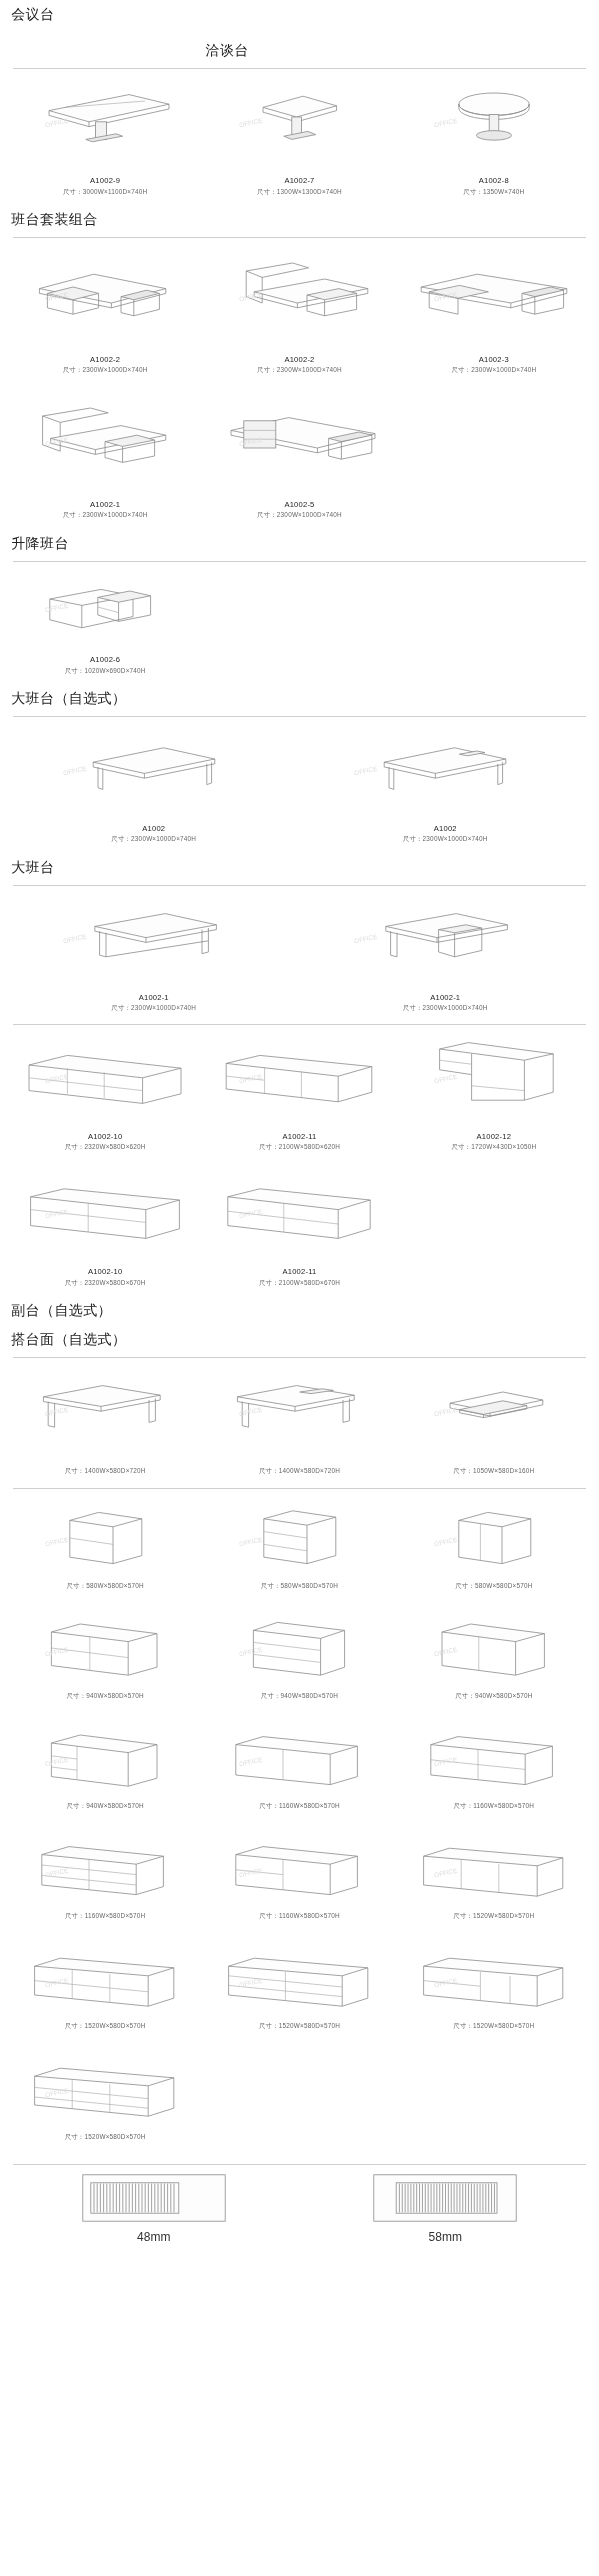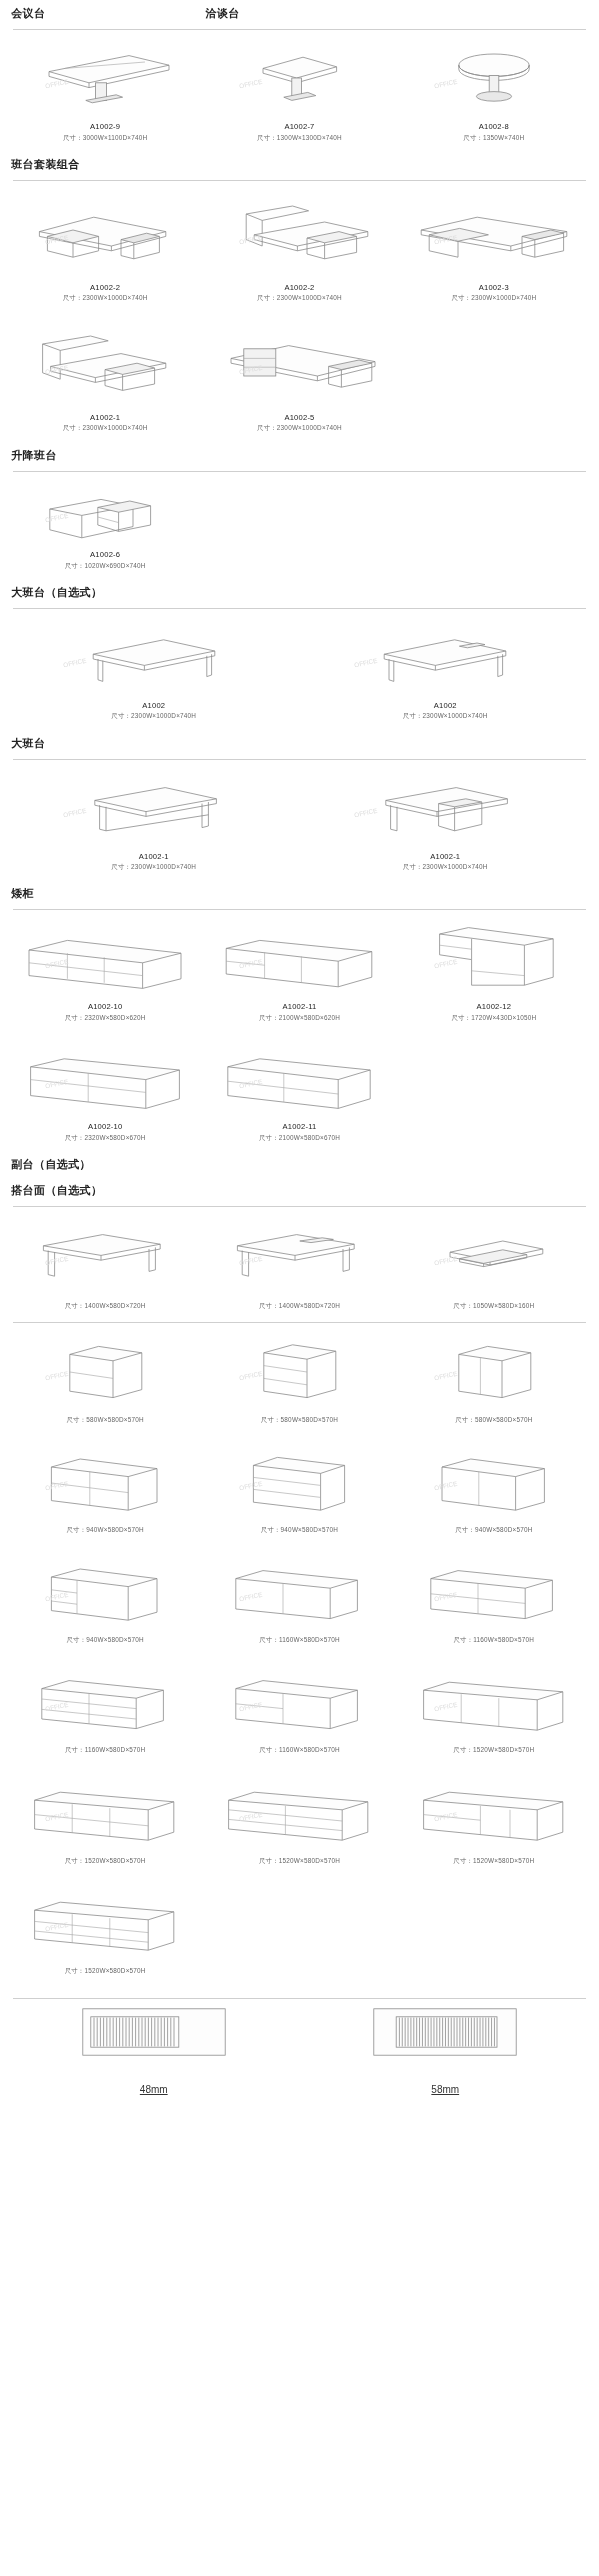--- a/index.html
+++ b/index.html
@@ -16,11 +16,10 @@
 
   .section { padding: 0 8px; }
   .section-head {
-    font-size: 11px;
+    font-size: 14px;
     color: #222;
     padding: 6.4px 3.2px 4.8px 3.2px;
     letter-spacing: 0.4px;
-    font-weight: bold;
   }
   .rule {
     border-top: 0.8px solid #cfcfcf;

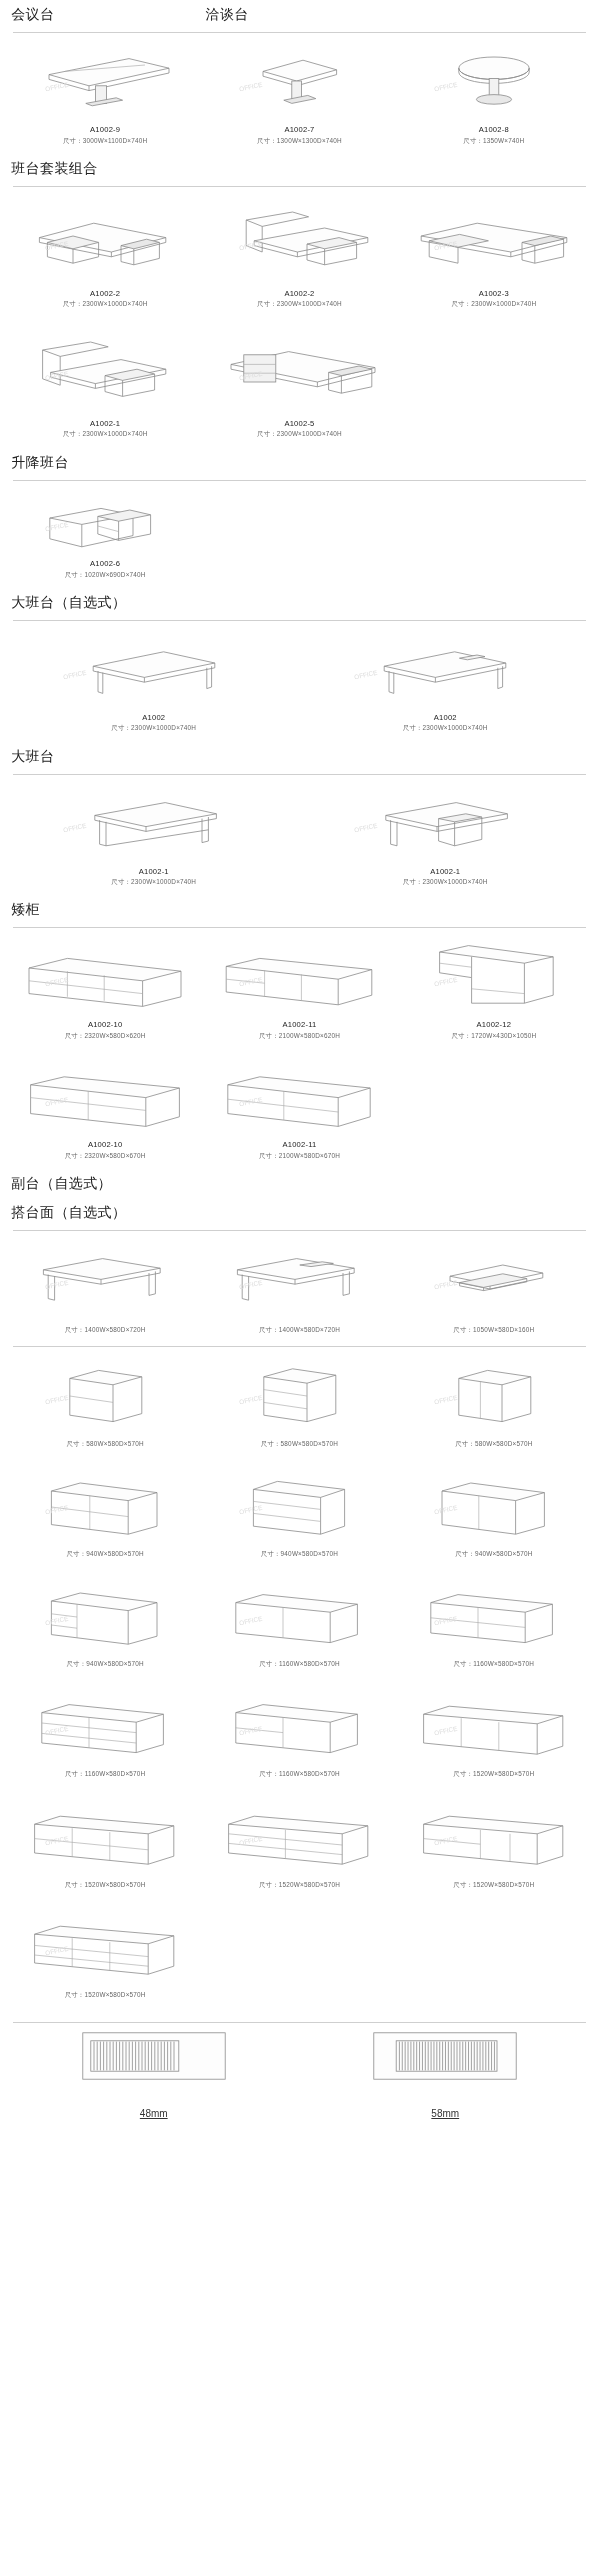--- a/index.html
+++ b/index.html
@@ -102,7 +102,7 @@
   <div class="section">
     <div style="display:flex;">
       <div style="width:33.3333%;" class="section-head">会议台</div>
-      <div style="width:33.3333%;" class="section-head">洽谈台</div>
+      <div style="width:33.3333%;margin-top:36px;" class="section-head">洽谈台</div>
       <div style="width:33.3333%;"></div>
     </div>
     <div class="rule"></div>

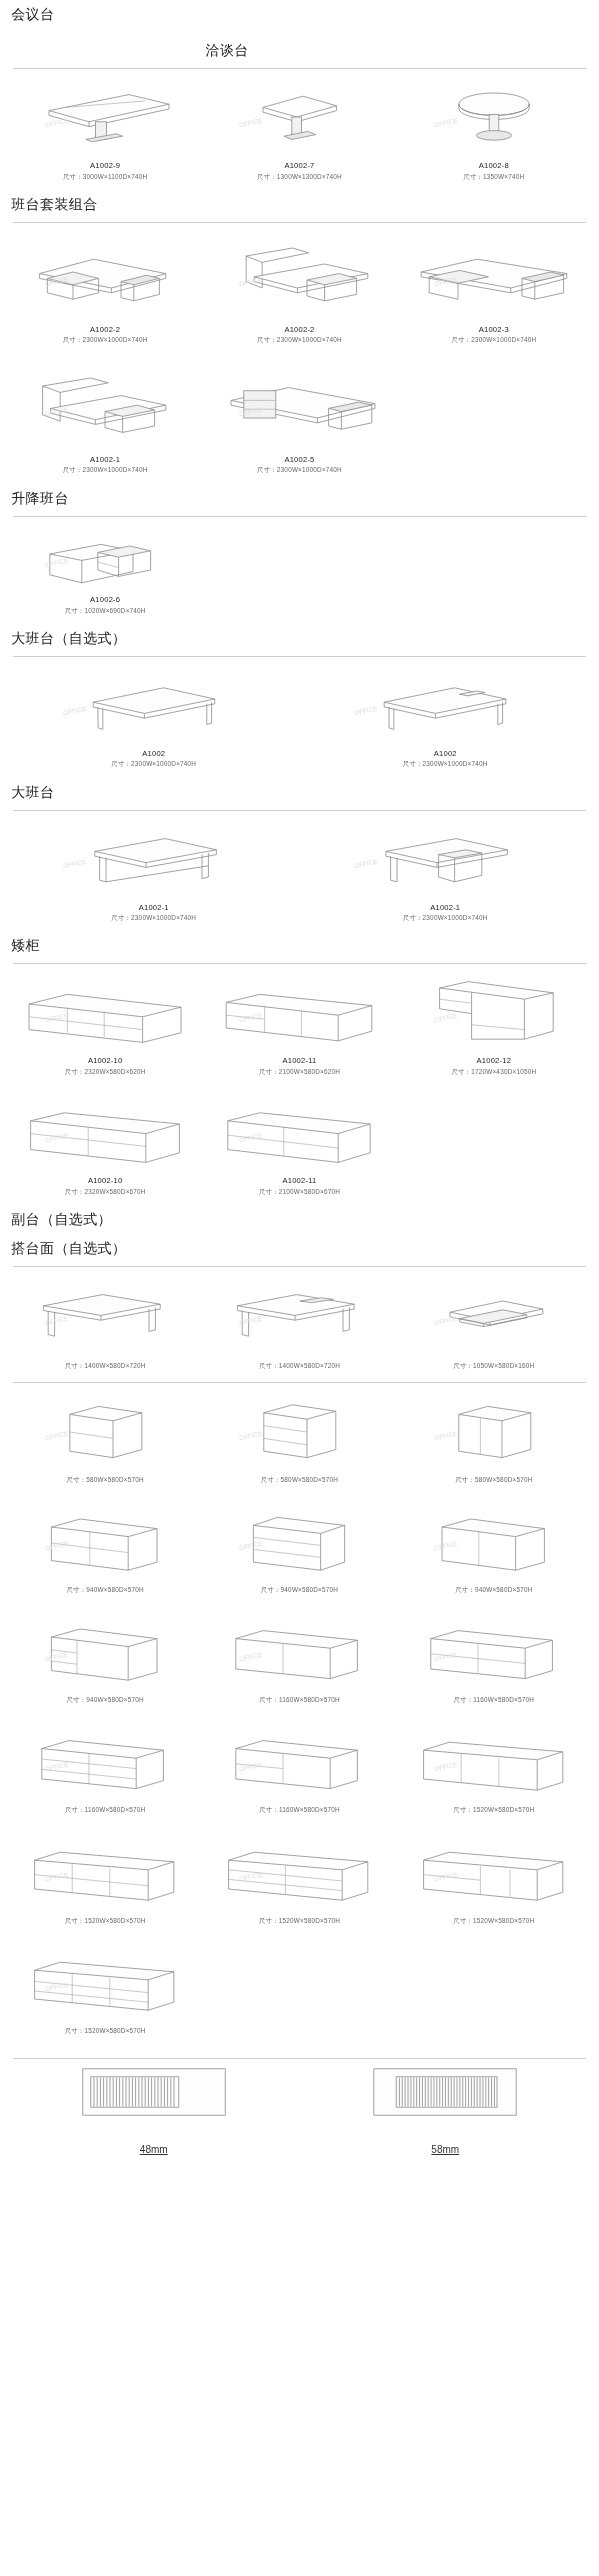--- a/index.html
+++ b/index.html
@@ -52,7 +52,7 @@
   .code {
     font-size: 7.6px;
     color: #222;
-    margin-top: 1px;
+    margin-top: 16px;
     letter-spacing: 0.2px;
   }
   .dim {

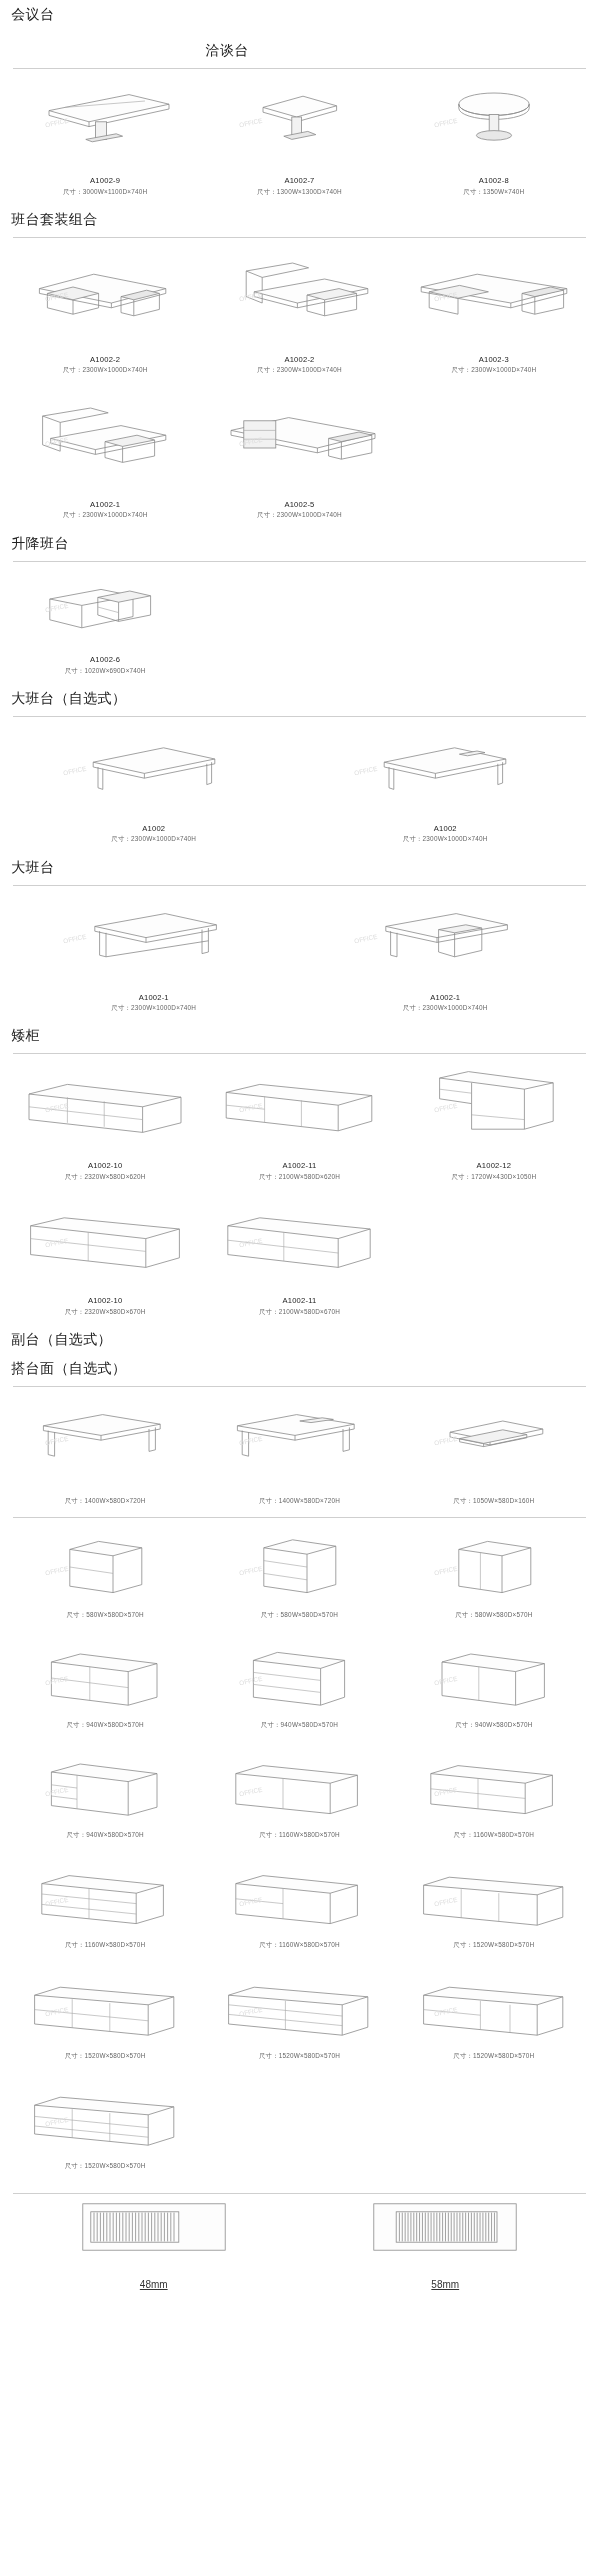--- a/index.html
+++ b/index.html
@@ -364,7 +364,6 @@
   </div>
 
   <div class="section">
-    <div class="section-head">矮柜</div>
     <div class="rule"></div>
     <div class="grid">
 

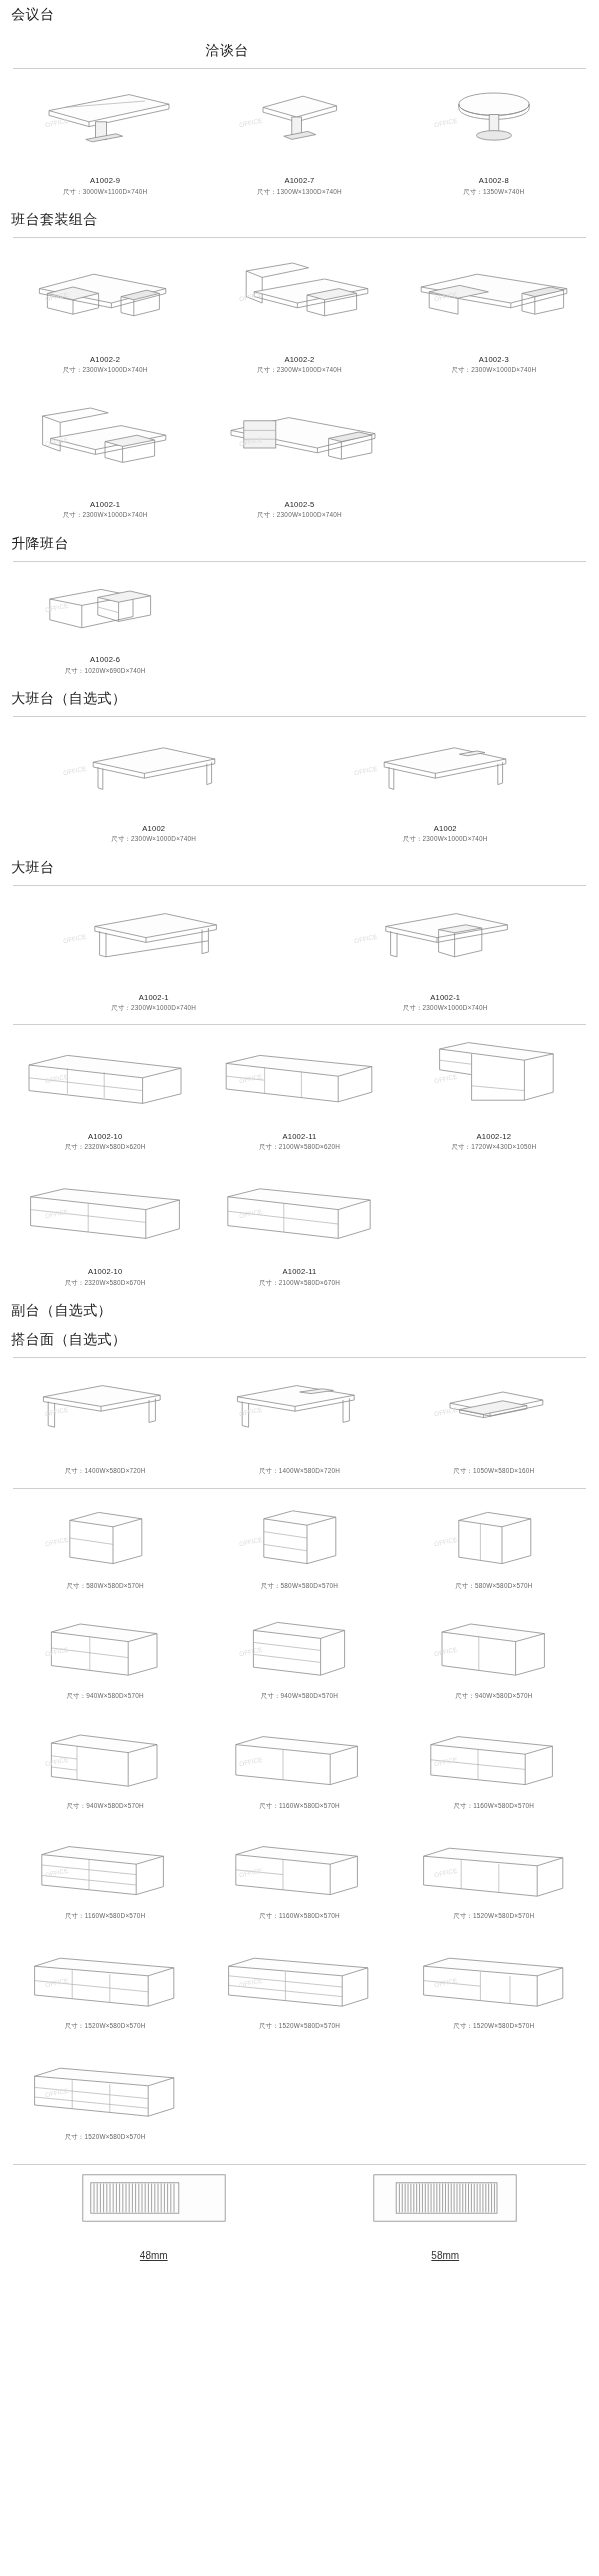--- a/index.html
+++ b/index.html
@@ -82,10 +82,9 @@
     align-items: center;
   }
   .thick-label {
-    font-size: 10px;
+    font-size: 12px;
     color: #333;
-    margin-top: 21px;
-    text-decoration: underline;
+    margin-top: 1px;
   }
   .spacer { height: 11.2px; }
   svg .ln { fill: none; stroke: #8a8a8a; stroke-width: 1; }

